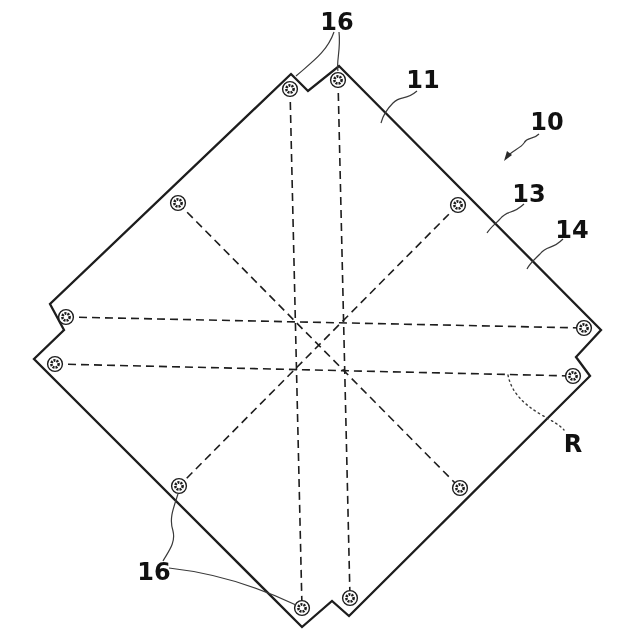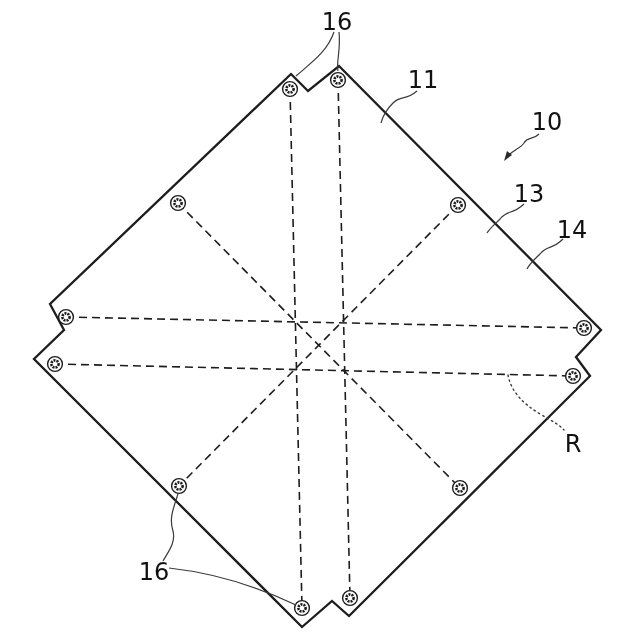--- a/index.html
+++ b/index.html
@@ -3,7 +3,7 @@
 <meta charset="utf-8">
 <style>
   html,body{margin:0;padding:0;background:#ffffff;width:640px;height:640px;overflow:hidden;}
-  #stage{width:612px;height:640px;position:relative;background:#ffffff;}
+  #stage{width:612px;height:640px;position:relative;background:#ffffff;font-weight:bold;}
   svg{display:block;}
   .outline{fill:none;stroke:#1d1d1d;stroke-width:2.3;stroke-linejoin:miter;}
   .dashed{fill:none;stroke:#1d1d1d;stroke-width:1.6;stroke-dasharray:8 5;}

